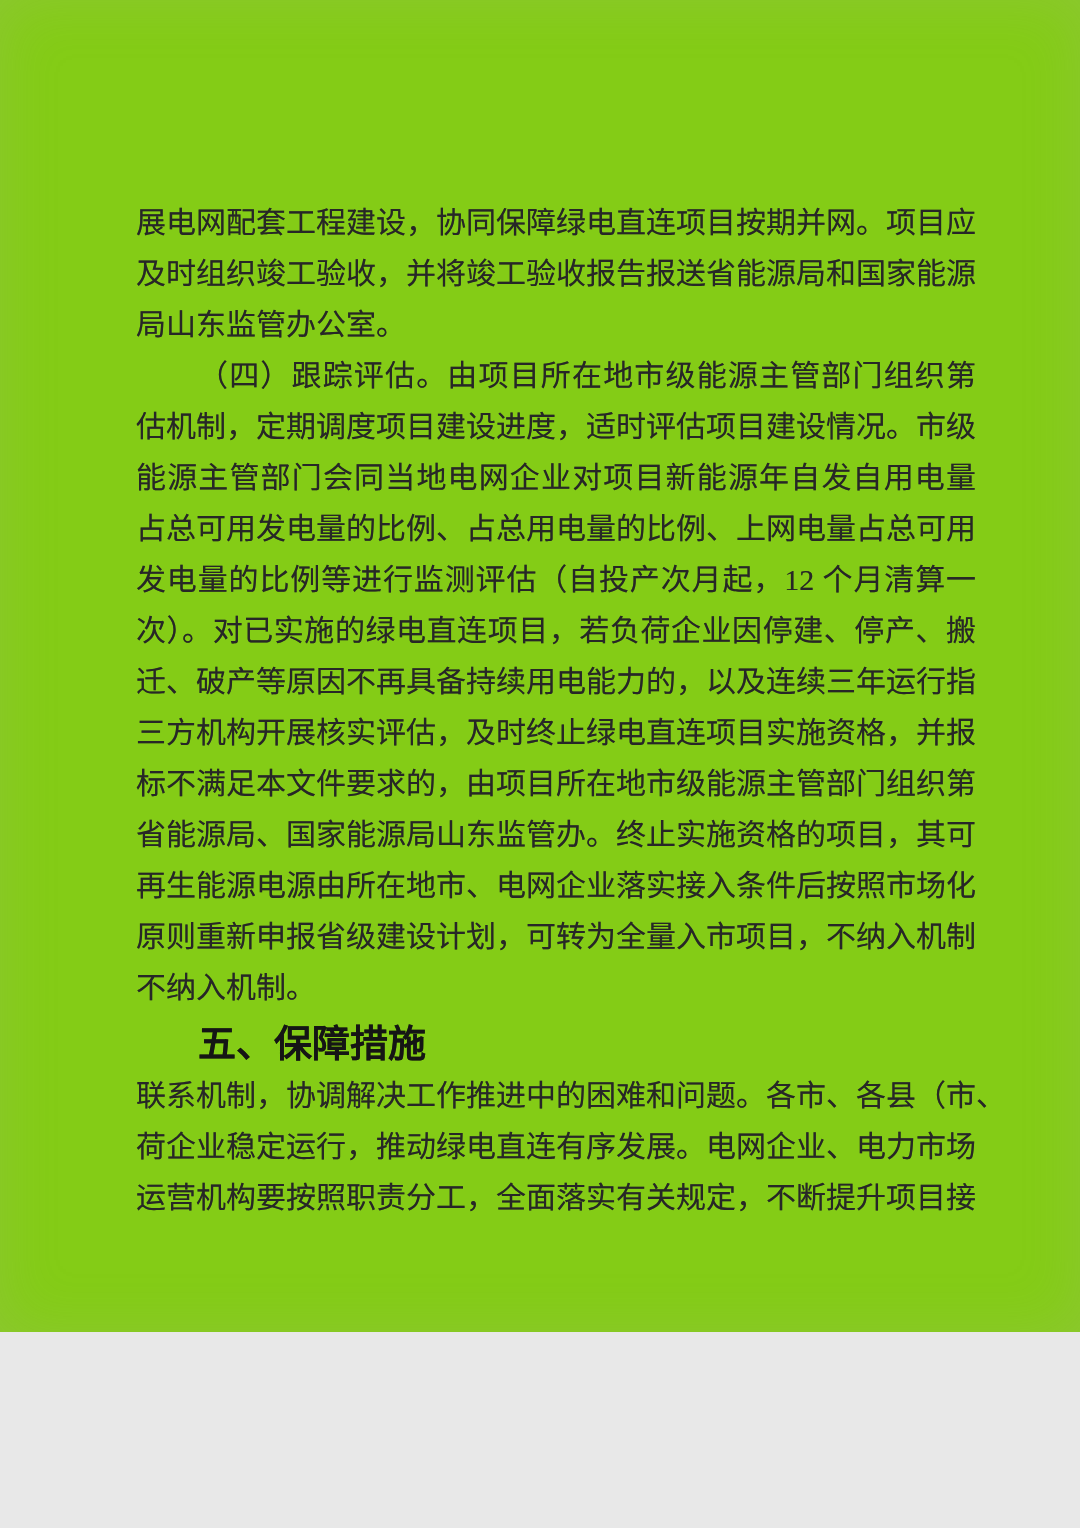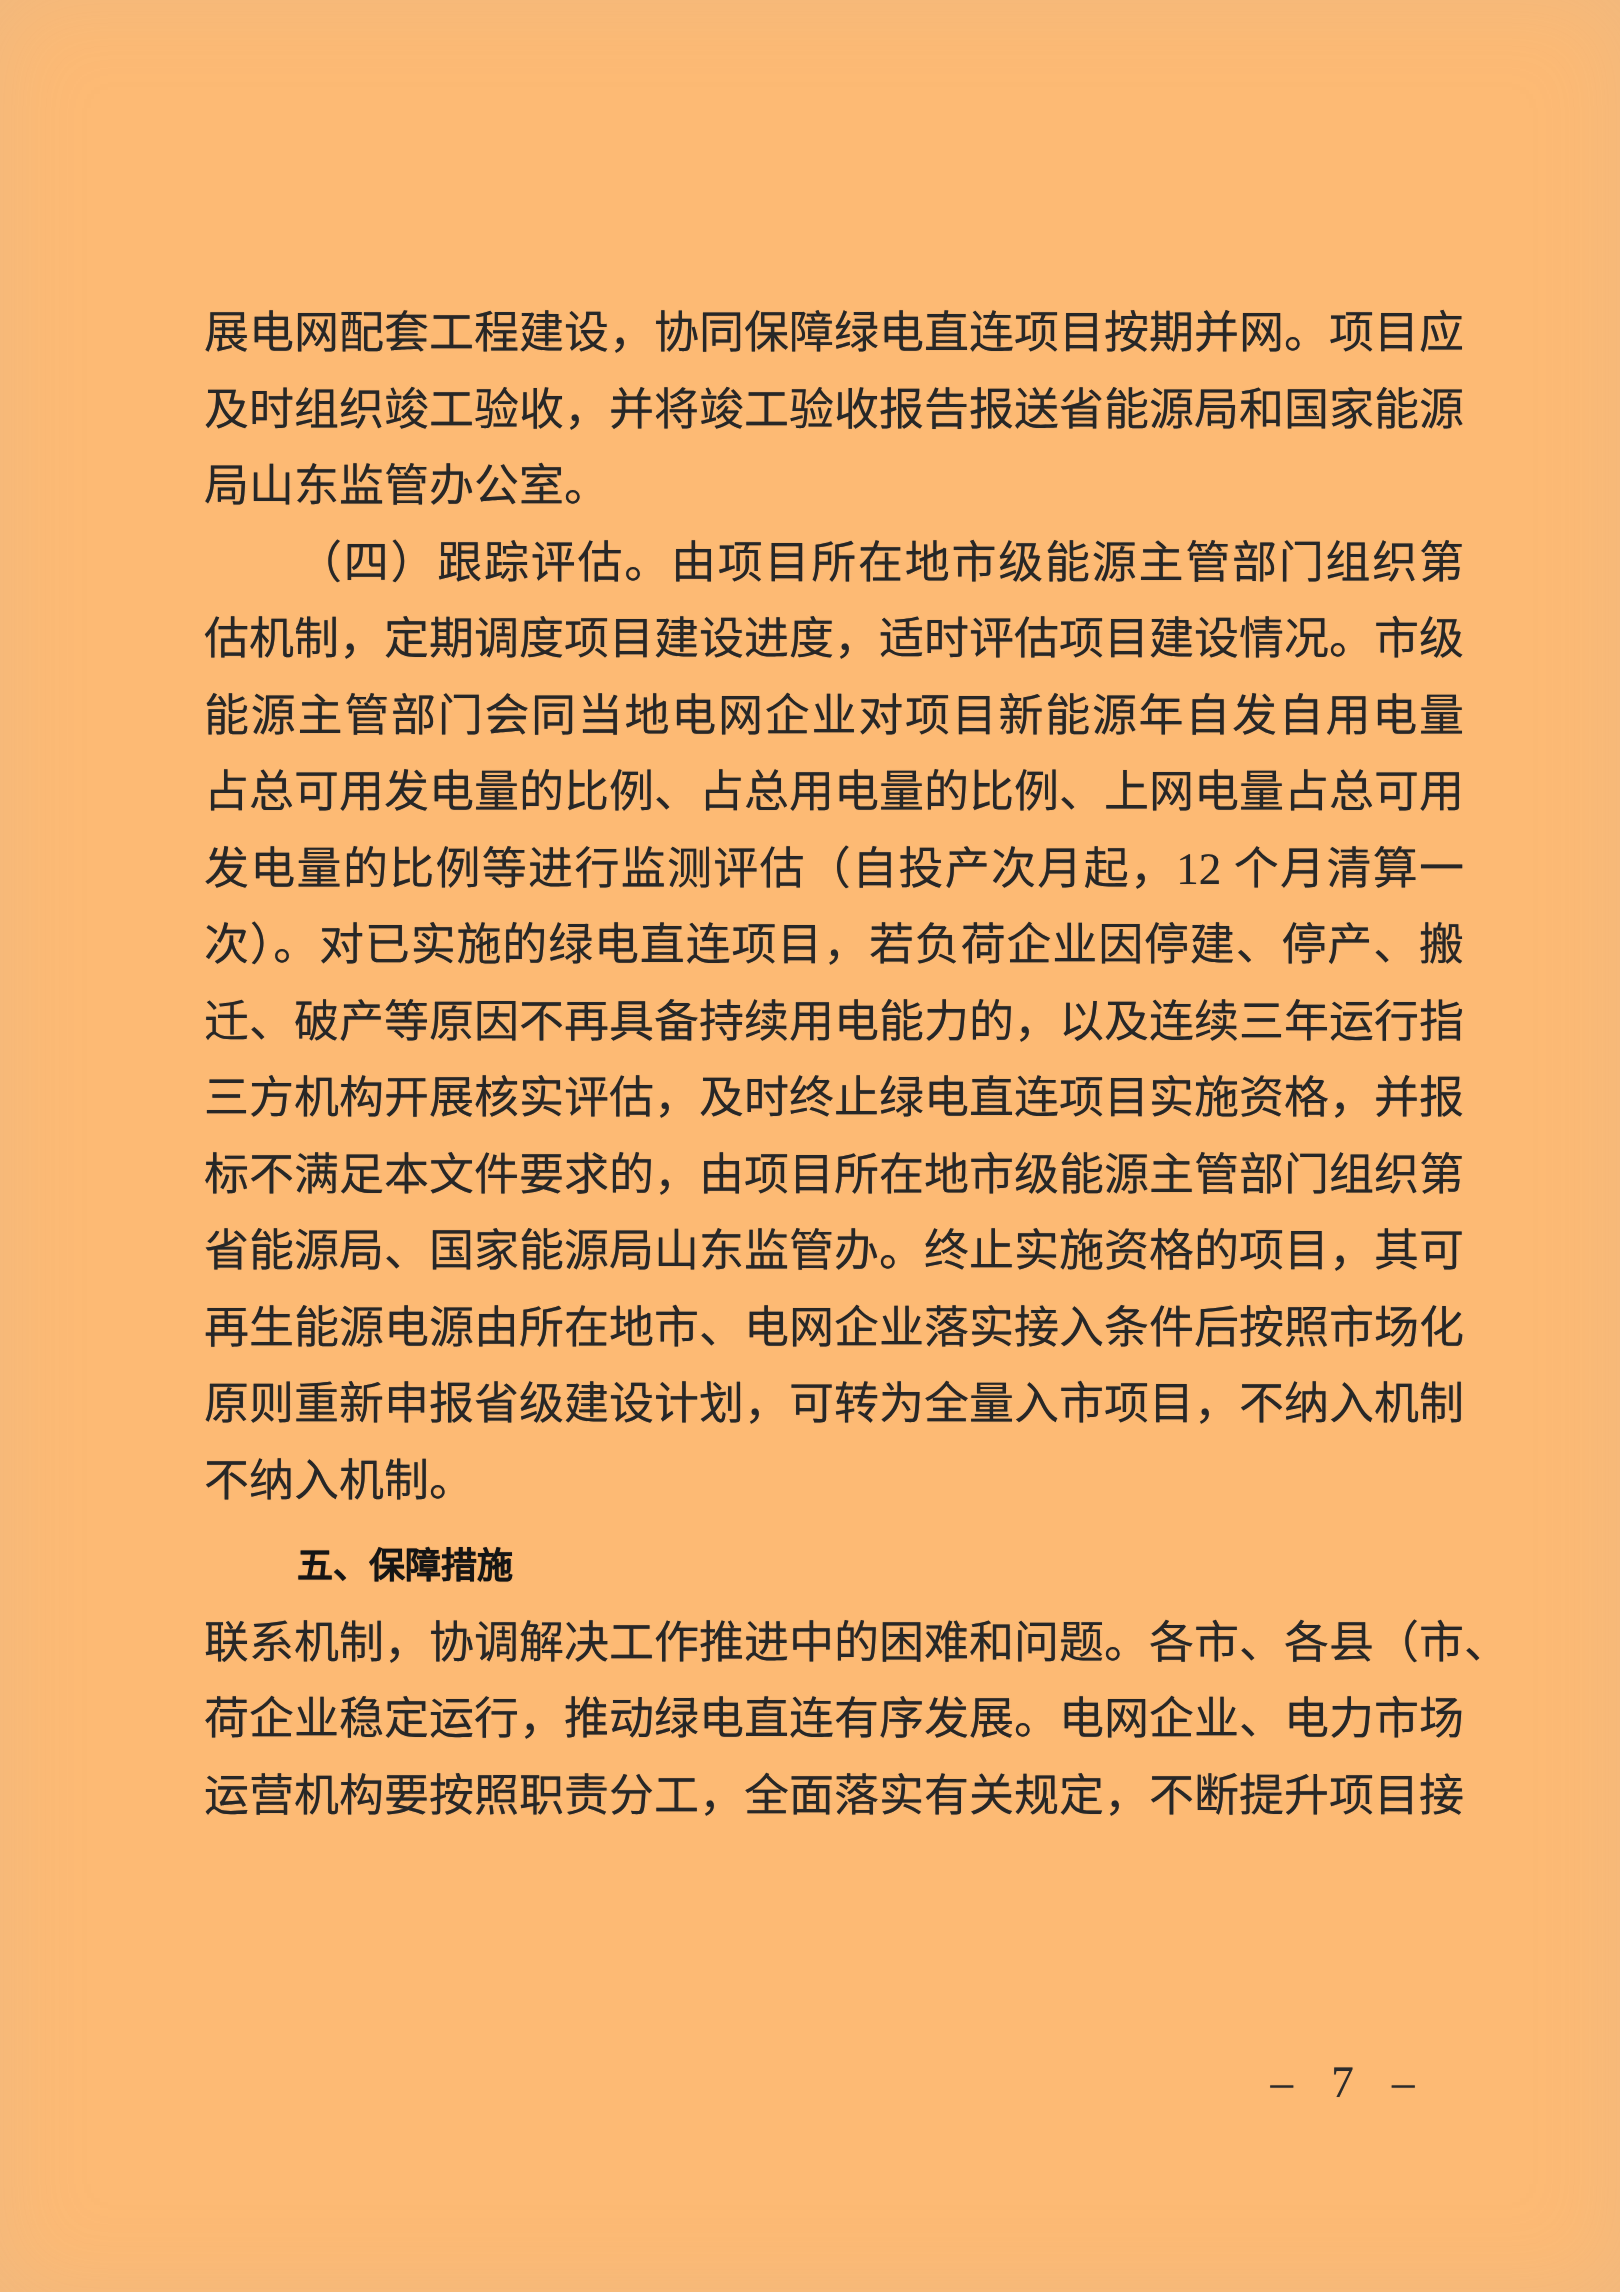--- a/index.html
+++ b/index.html
@@ -10,9 +10,9 @@
   .page {
     position: relative;
     width: 1080px;
-    height: 1528px;
+    height: 1332px;
     margin: 0 auto;
-    background: #fdba74;
+    background: #84cc16;
     overflow: hidden;
     font-family: "Liberation Serif", "DejaVu Serif", serif;
     color: #272727;

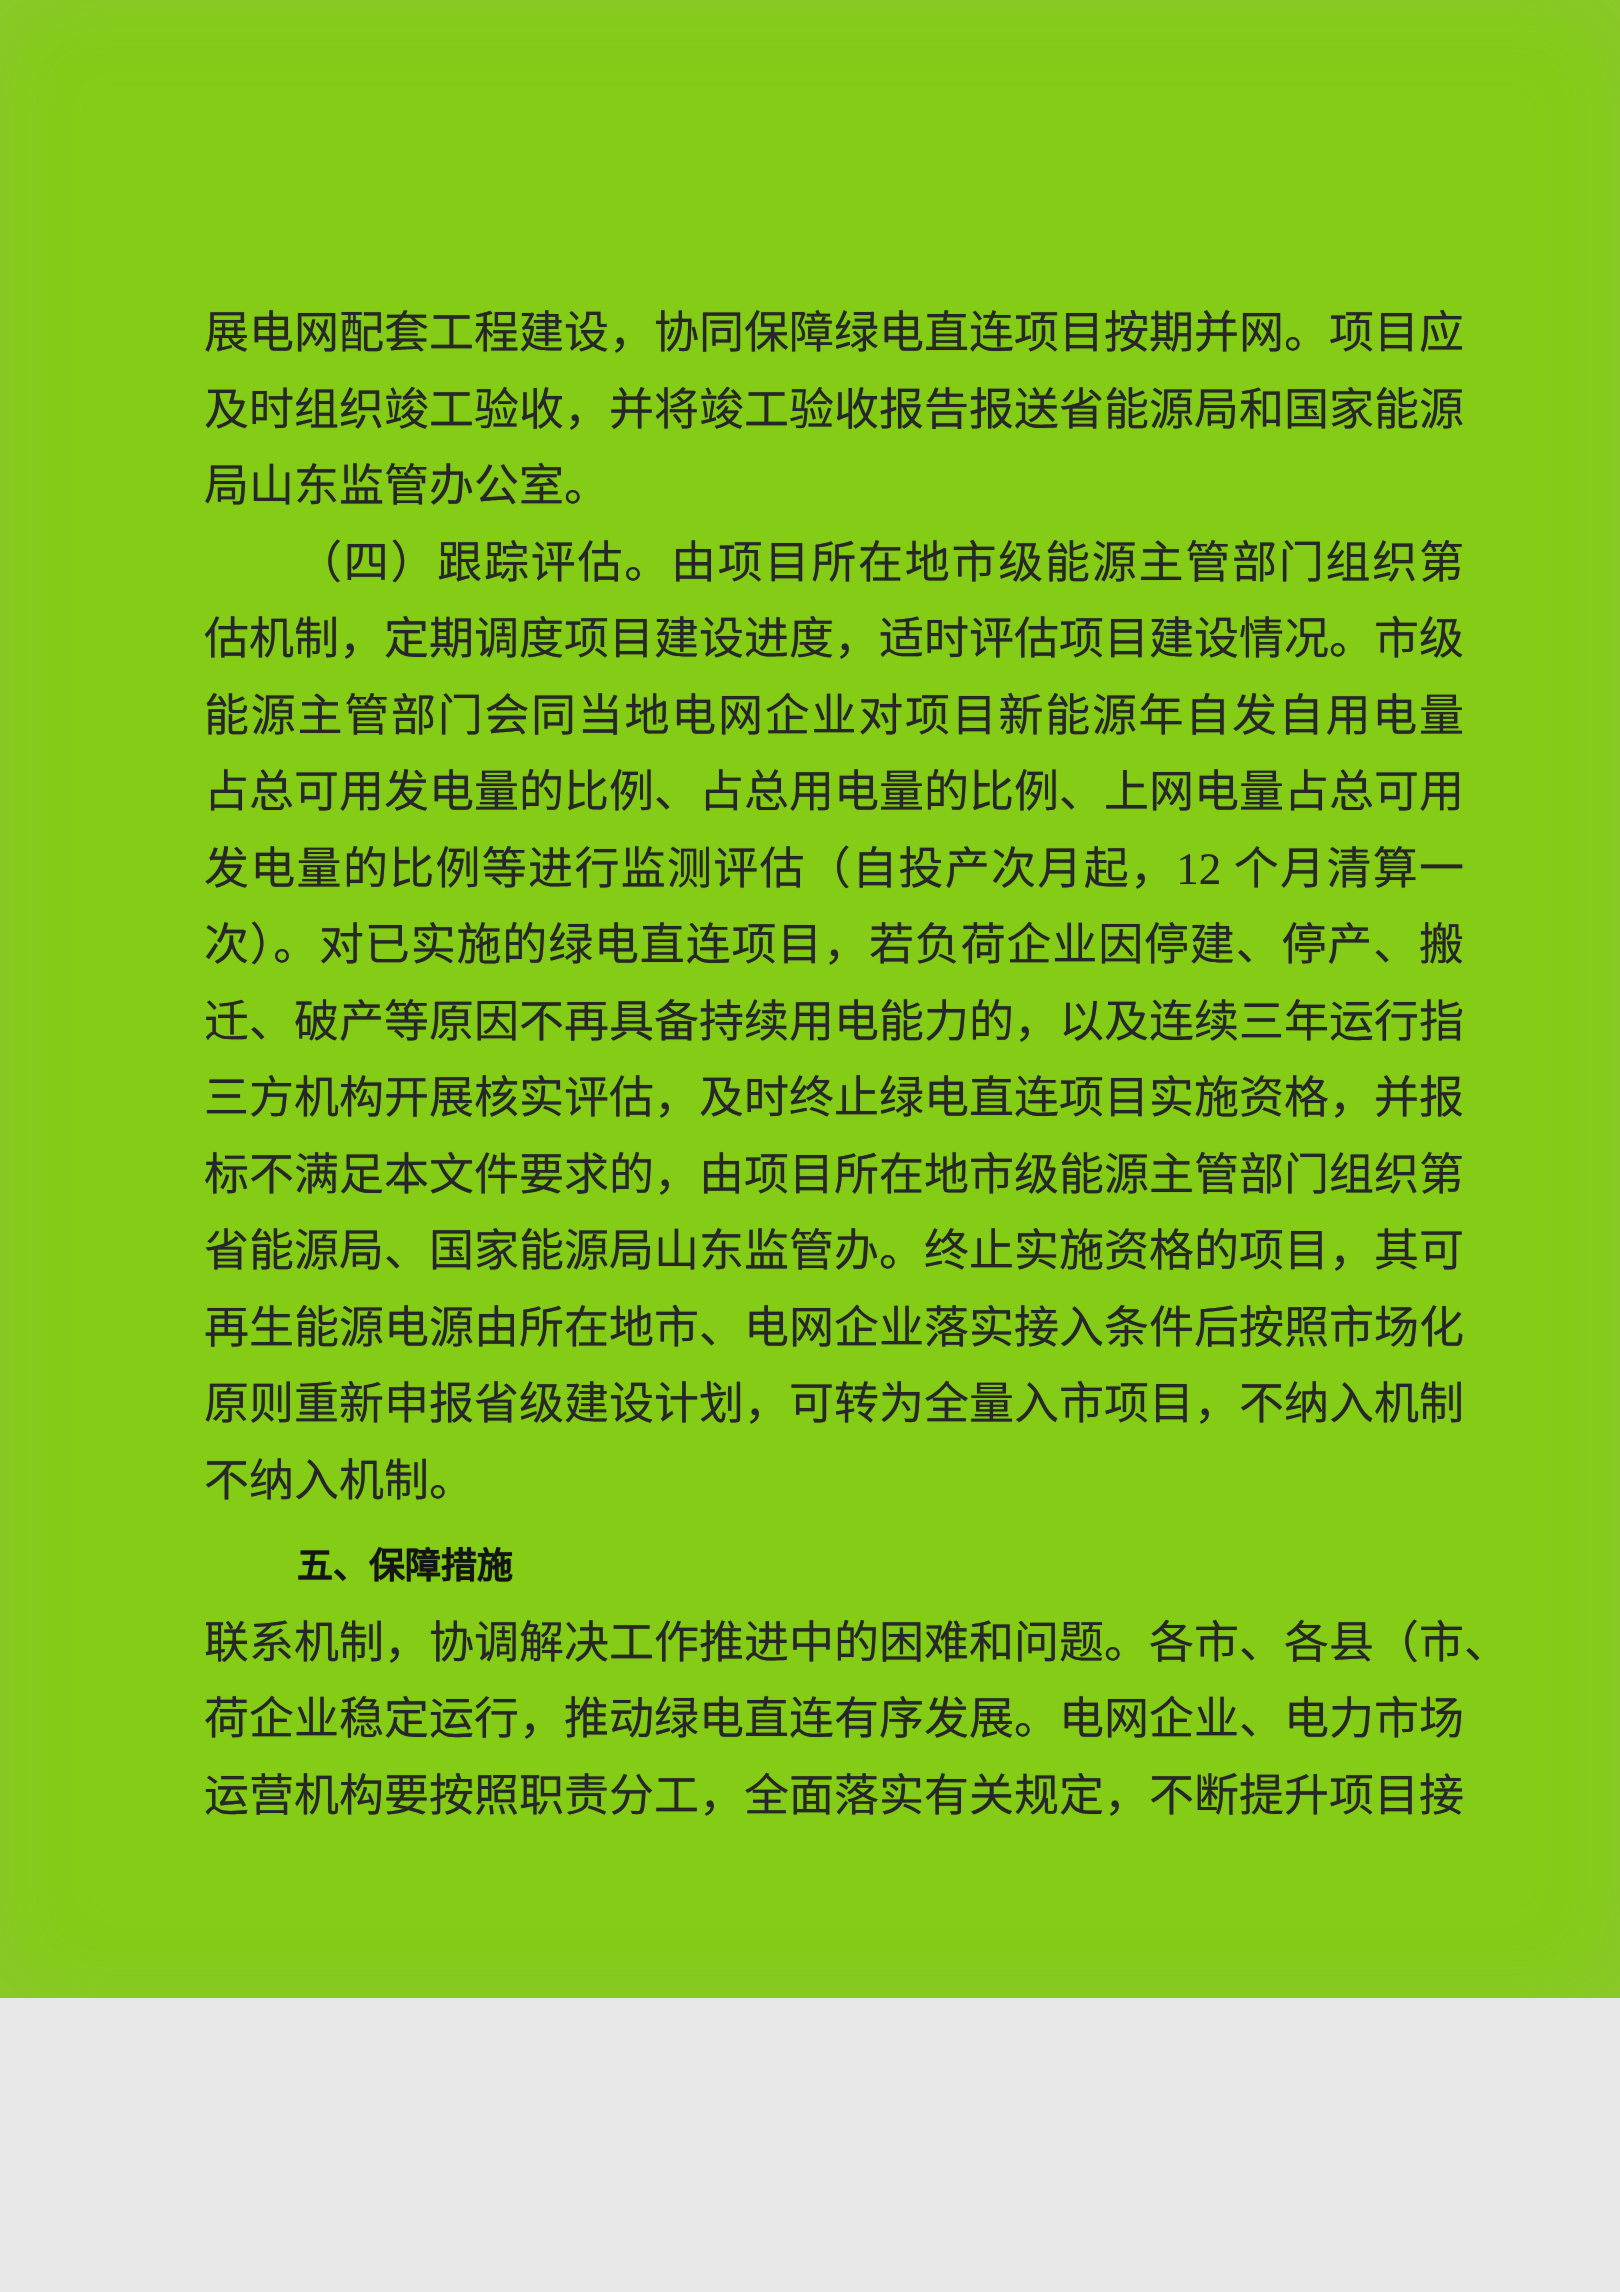--- a/index.html
+++ b/index.html
@@ -52,7 +52,7 @@
   .line.heading {
     font-family: "Liberation Sans", "DejaVu Sans", sans-serif;
     font-weight: 700;
-    font-size: 24px;
+    font-size: 38px;
     color: #151515;
     text-shadow: 0 0 0.6px rgba(0,0,0,0.6);
   }

